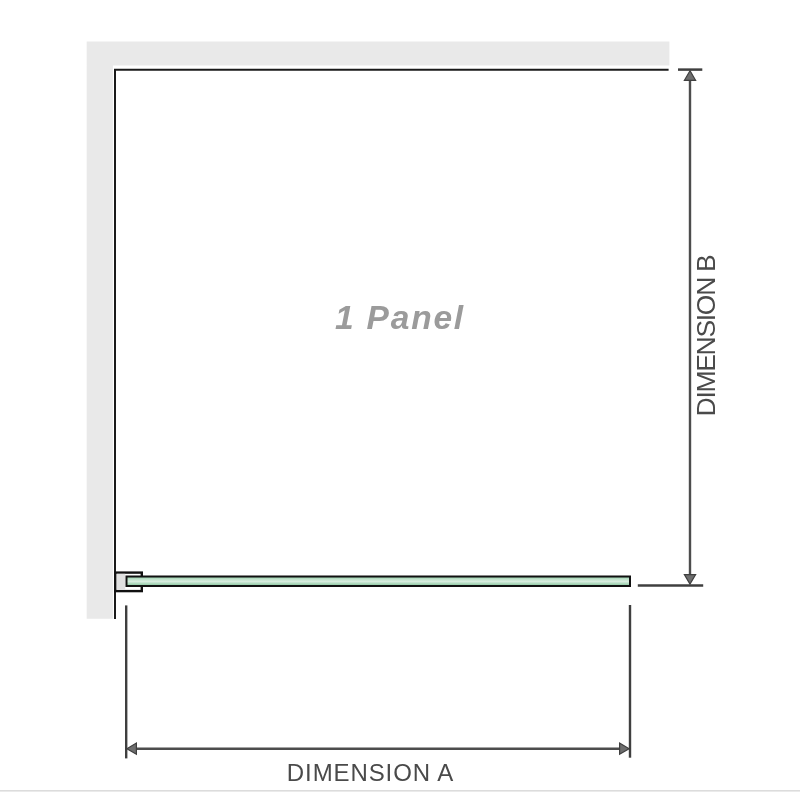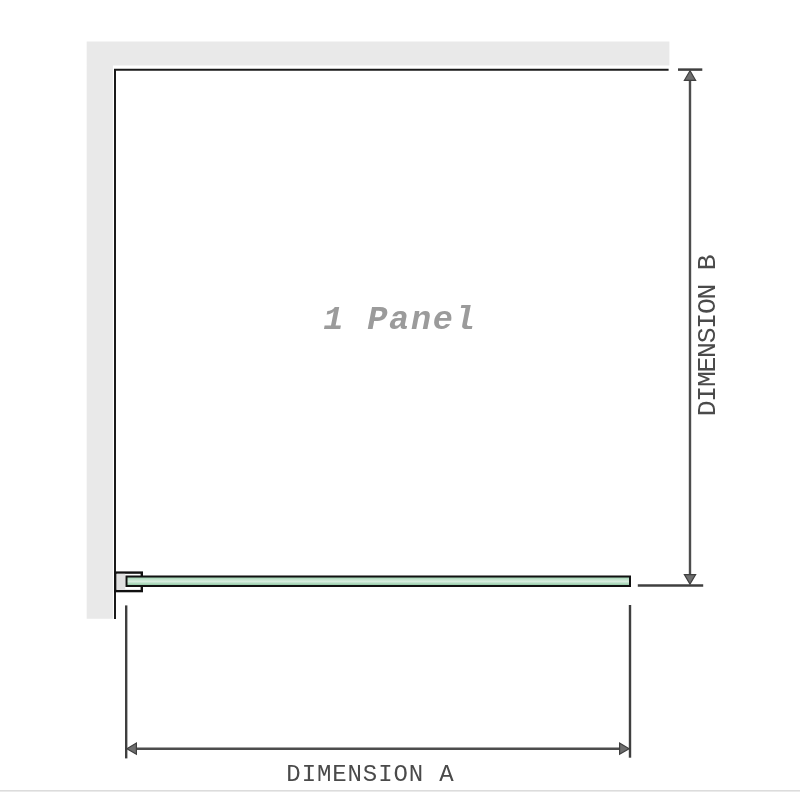--- a/index.html
+++ b/index.html
@@ -3,7 +3,7 @@
 <meta charset="utf-8">
 <style>
   html,body{margin:0;padding:0;background:#ffffff;}
-  .stage{position:relative;width:708px;height:800px;font-family:Liberation Mono, monospace;}
+  .stage{position:relative;width:708px;height:800px;font-family:Liberation Sans, sans-serif;}
 </style>
 </head>
 <body>

